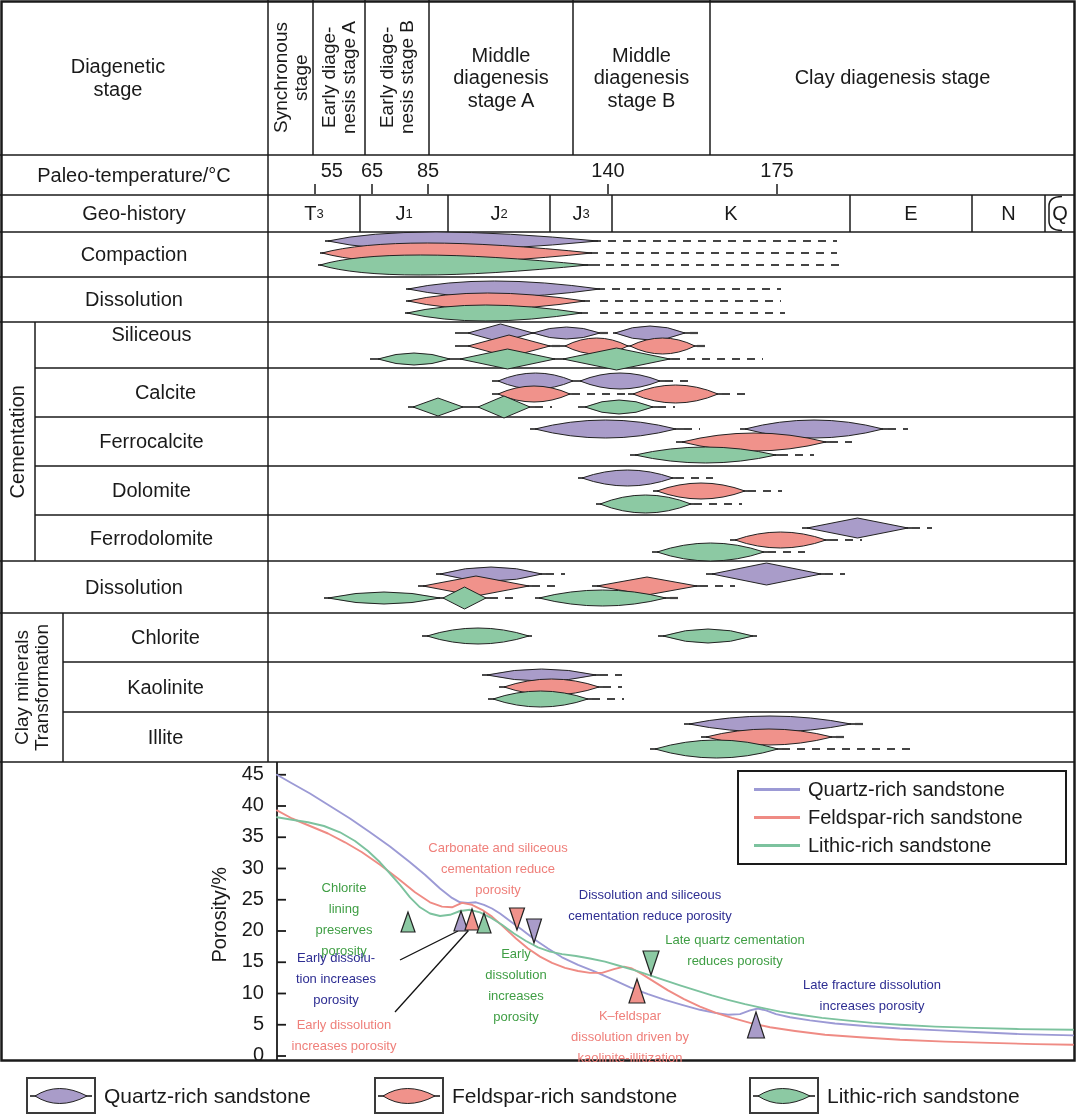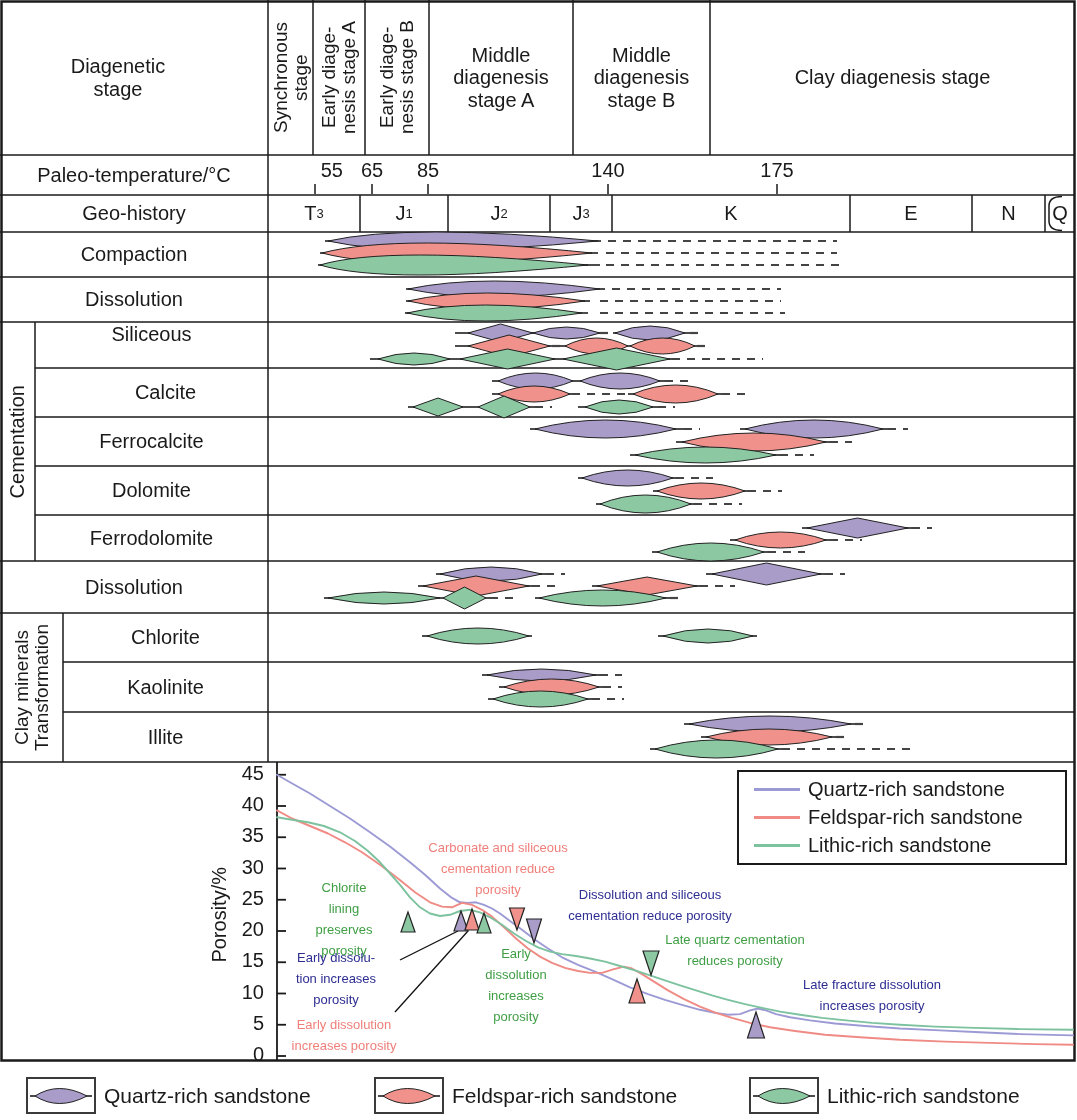--- a/index.html
+++ b/index.html
@@ -369,6 +369,9 @@
 porosity</div>
     <div class="ann" style="left: 735px; top: 929px; color: rgb(63, 158, 68);">Late quartz cementation
 reduces porosity</div>
+    <div class="ann" style="left: 630px; top: 1005px; color: rgb(239, 127, 122);">K–feldspar
+dissolution driven by
+kaolinite-illitization</div>
     <div class="ann" style="left: 872px; top: 974px; color: rgb(45, 45, 146);">Late fracture dissolution
 increases porosity</div>
   </div>

